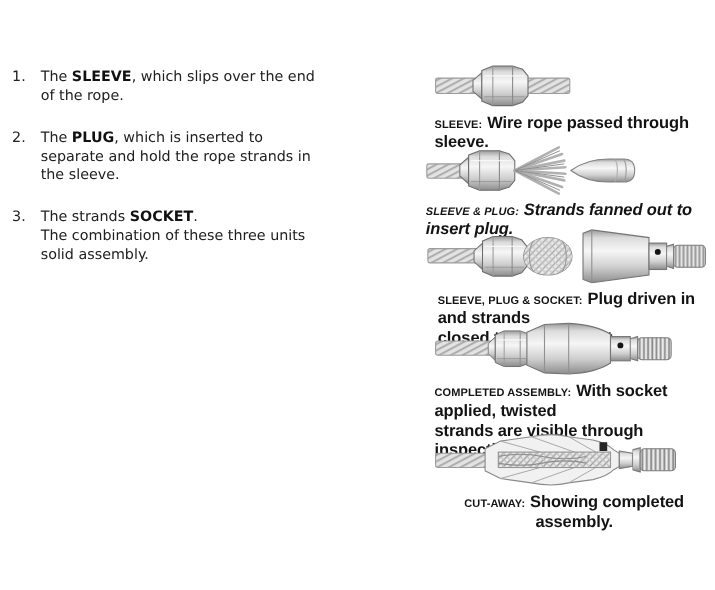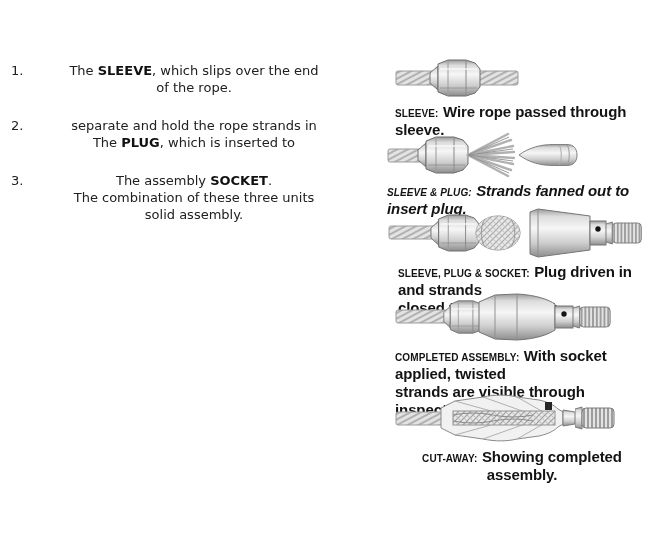--- a/index.html
+++ b/index.html
@@ -20,7 +20,7 @@
     width:26px;flex:0 0 26px;
     font-size:13px;line-height:17px;color:#202020;
   }
-  .li-body{flex:1;text-align:center;}
+  .li-body{flex:1;}
   .li-line{
     font-size:13px;line-height:17px;white-space:nowrap;color:#202020;
   }

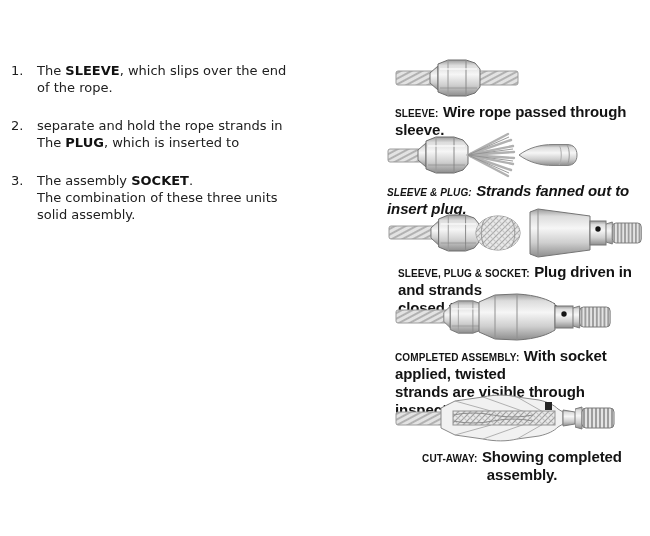--- a/index.html
+++ b/index.html
@@ -103,8 +103,8 @@
     <div class="li-row">
       <div class="li-num">2.</div>
       <div class="li-body">
+        <div class="li-line"><span>The </span><b>PLUG</b><span>, which is inserted to</span></div>
         <div class="li-line">separate and hold the rope strands in</div>
-        <div class="li-line"><span>The </span><b>PLUG</b><span>, which is inserted to</span></div>
       </div>
     </div>
 

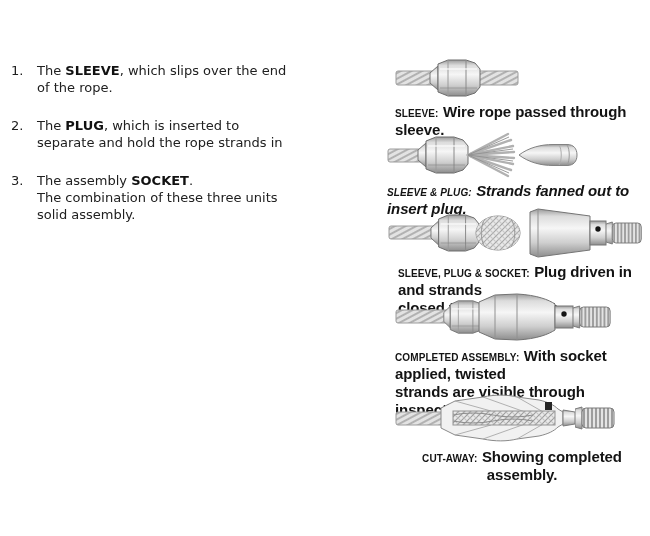--- a/index.html
+++ b/index.html
@@ -105,6 +105,7 @@
       <div class="li-body">
         <div class="li-line"><span>The </span><b>PLUG</b><span>, which is inserted to</span></div>
         <div class="li-line">separate and hold the rope strands in</div>
+        <div class="li-line">the sleeve.</div>
       </div>
     </div>
 

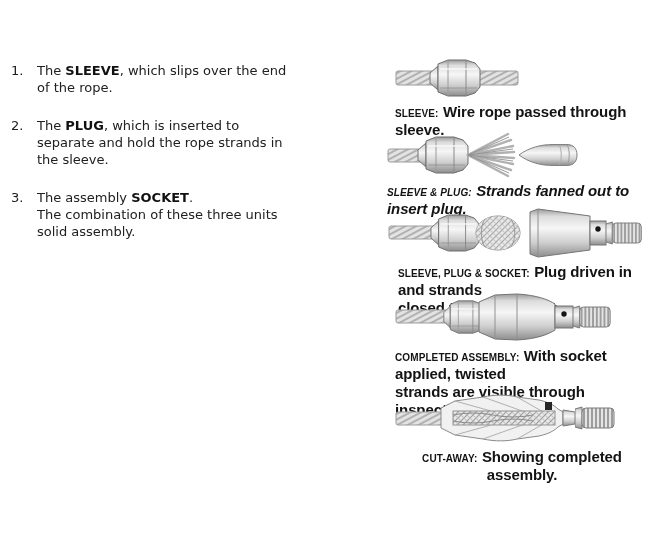--- a/index.html
+++ b/index.html
@@ -112,7 +112,7 @@
     <div class="li-row">
       <div class="li-num">3.</div>
       <div class="li-body">
-        <div class="li-line"><span>The assembly </span><b>SOCKET</b><span>.</span></div>
+        <div class="li-line"><span>The strands </span><b>SOCKET</b><span>.</span></div>
         <div class="li-line">The combination of these three units</div>
         <div class="li-line">solid assembly.</div>
       </div>

